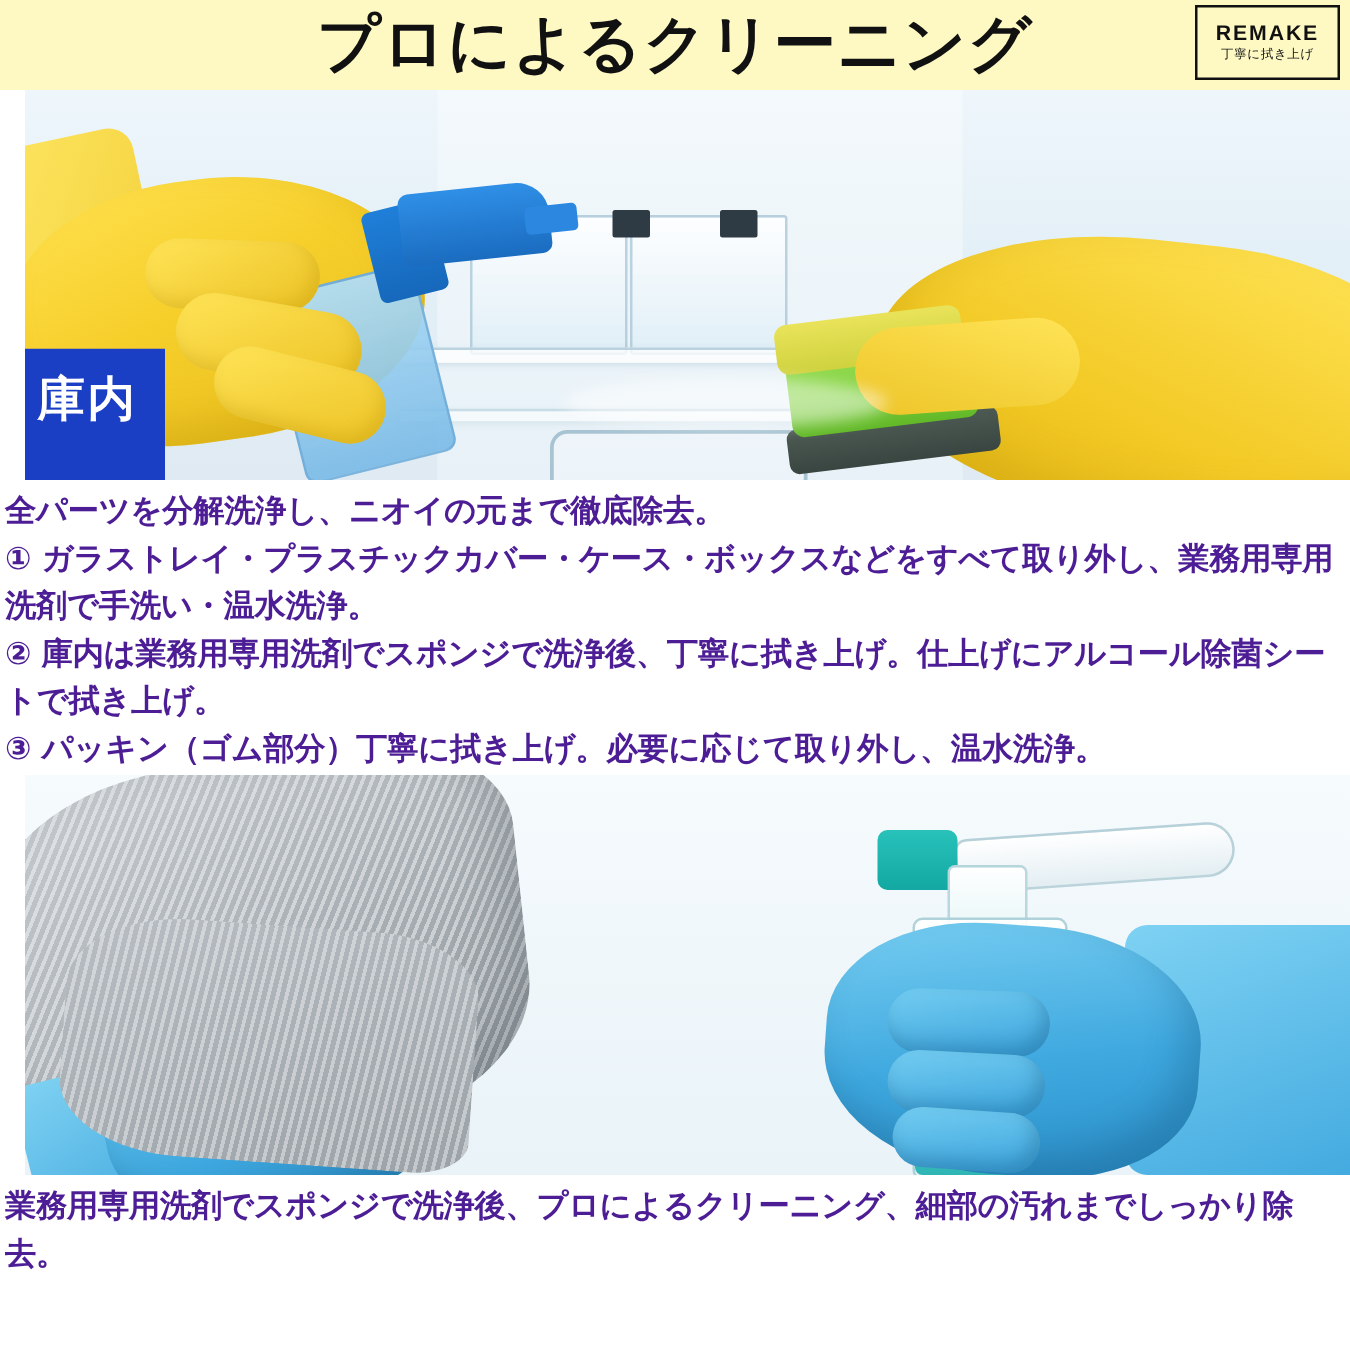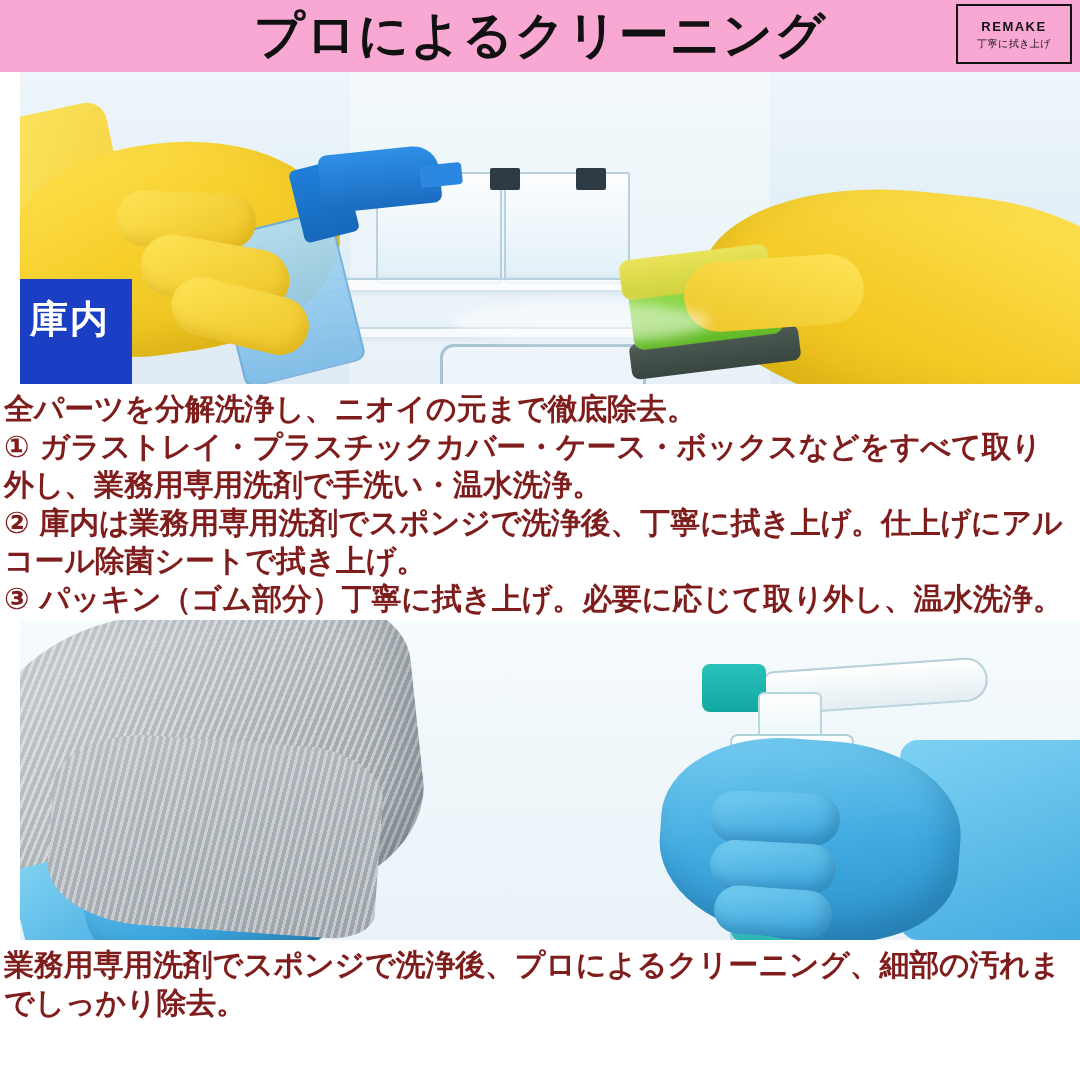--- a/index.html
+++ b/index.html
@@ -24,7 +24,7 @@
   .header {
     position: relative;
     height: 72px;
-    background: #f9a8d4;
+    background: #fef9c3;
   }
   .header-title {
     position: absolute;

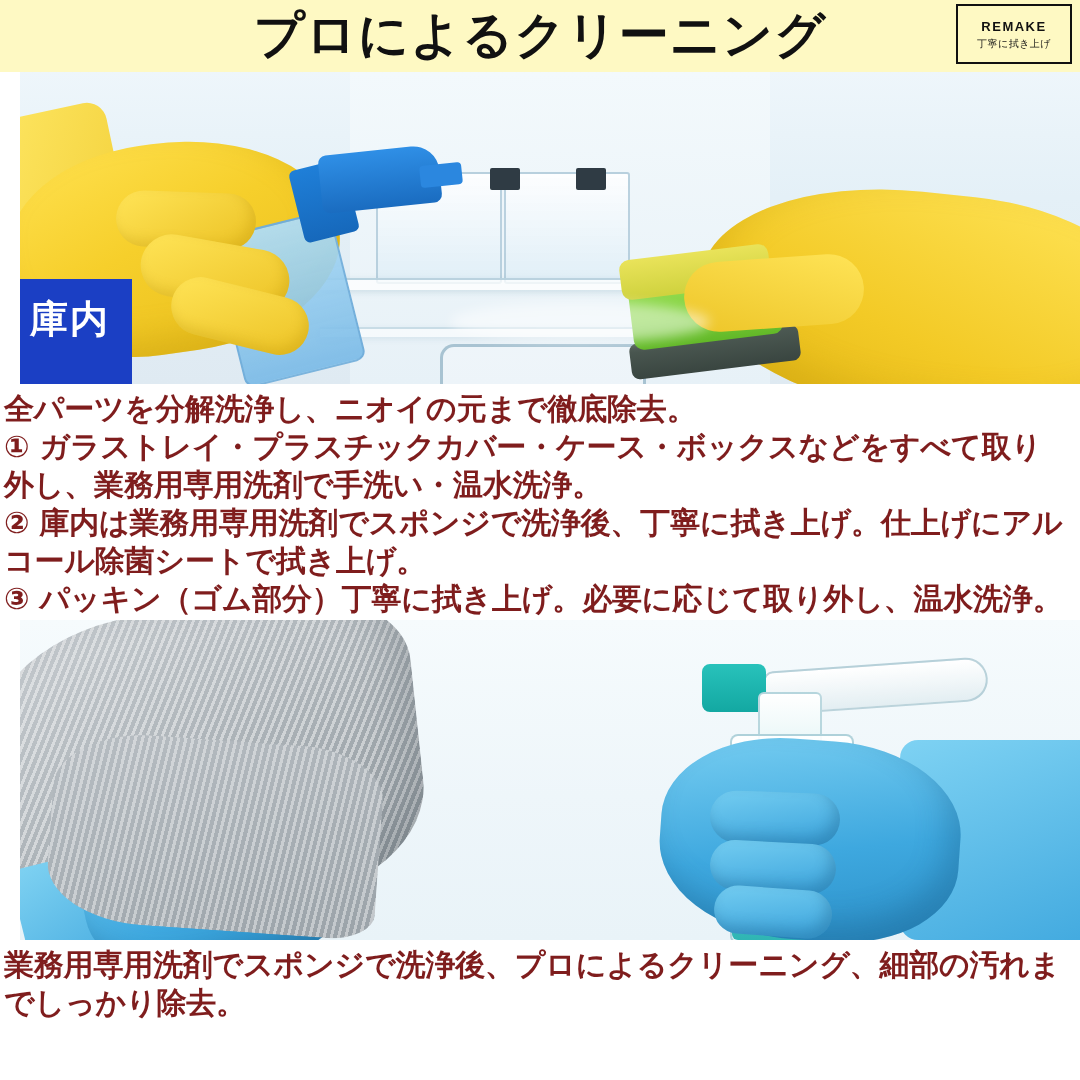--- a/index.html
+++ b/index.html
@@ -53,7 +53,7 @@
     justify-content: center;
   }
   .logo-main {
-    font-size: 13px;
+    font-size: 17px;
     font-weight: 700;
     letter-spacing: 1.5px;
     color: #111111;

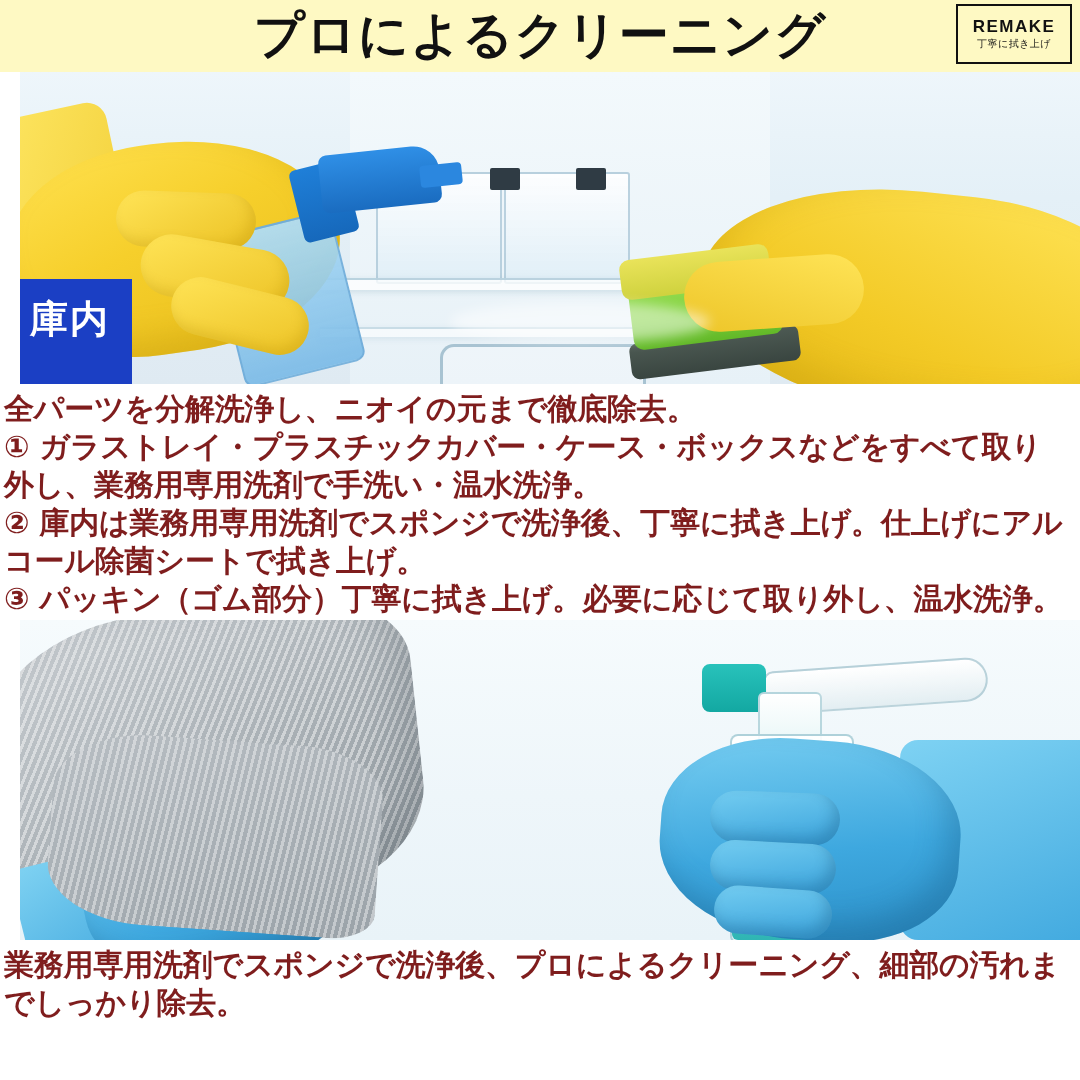--- a/index.html
+++ b/index.html
@@ -99,9 +99,9 @@
   .textblock {
     box-sizing: border-box;
     padding: 6px 12px 2px 4px;
-    font-size: 30px;
+    font-size: 25px;
     line-height: 38px;
-    color: #7f1d1d;
+    color: #4c1d95;
     font-weight: 700;
     font-family: "DejaVu Sans", "Liberation Sans", sans-serif;
     letter-spacing: -0.2px;

